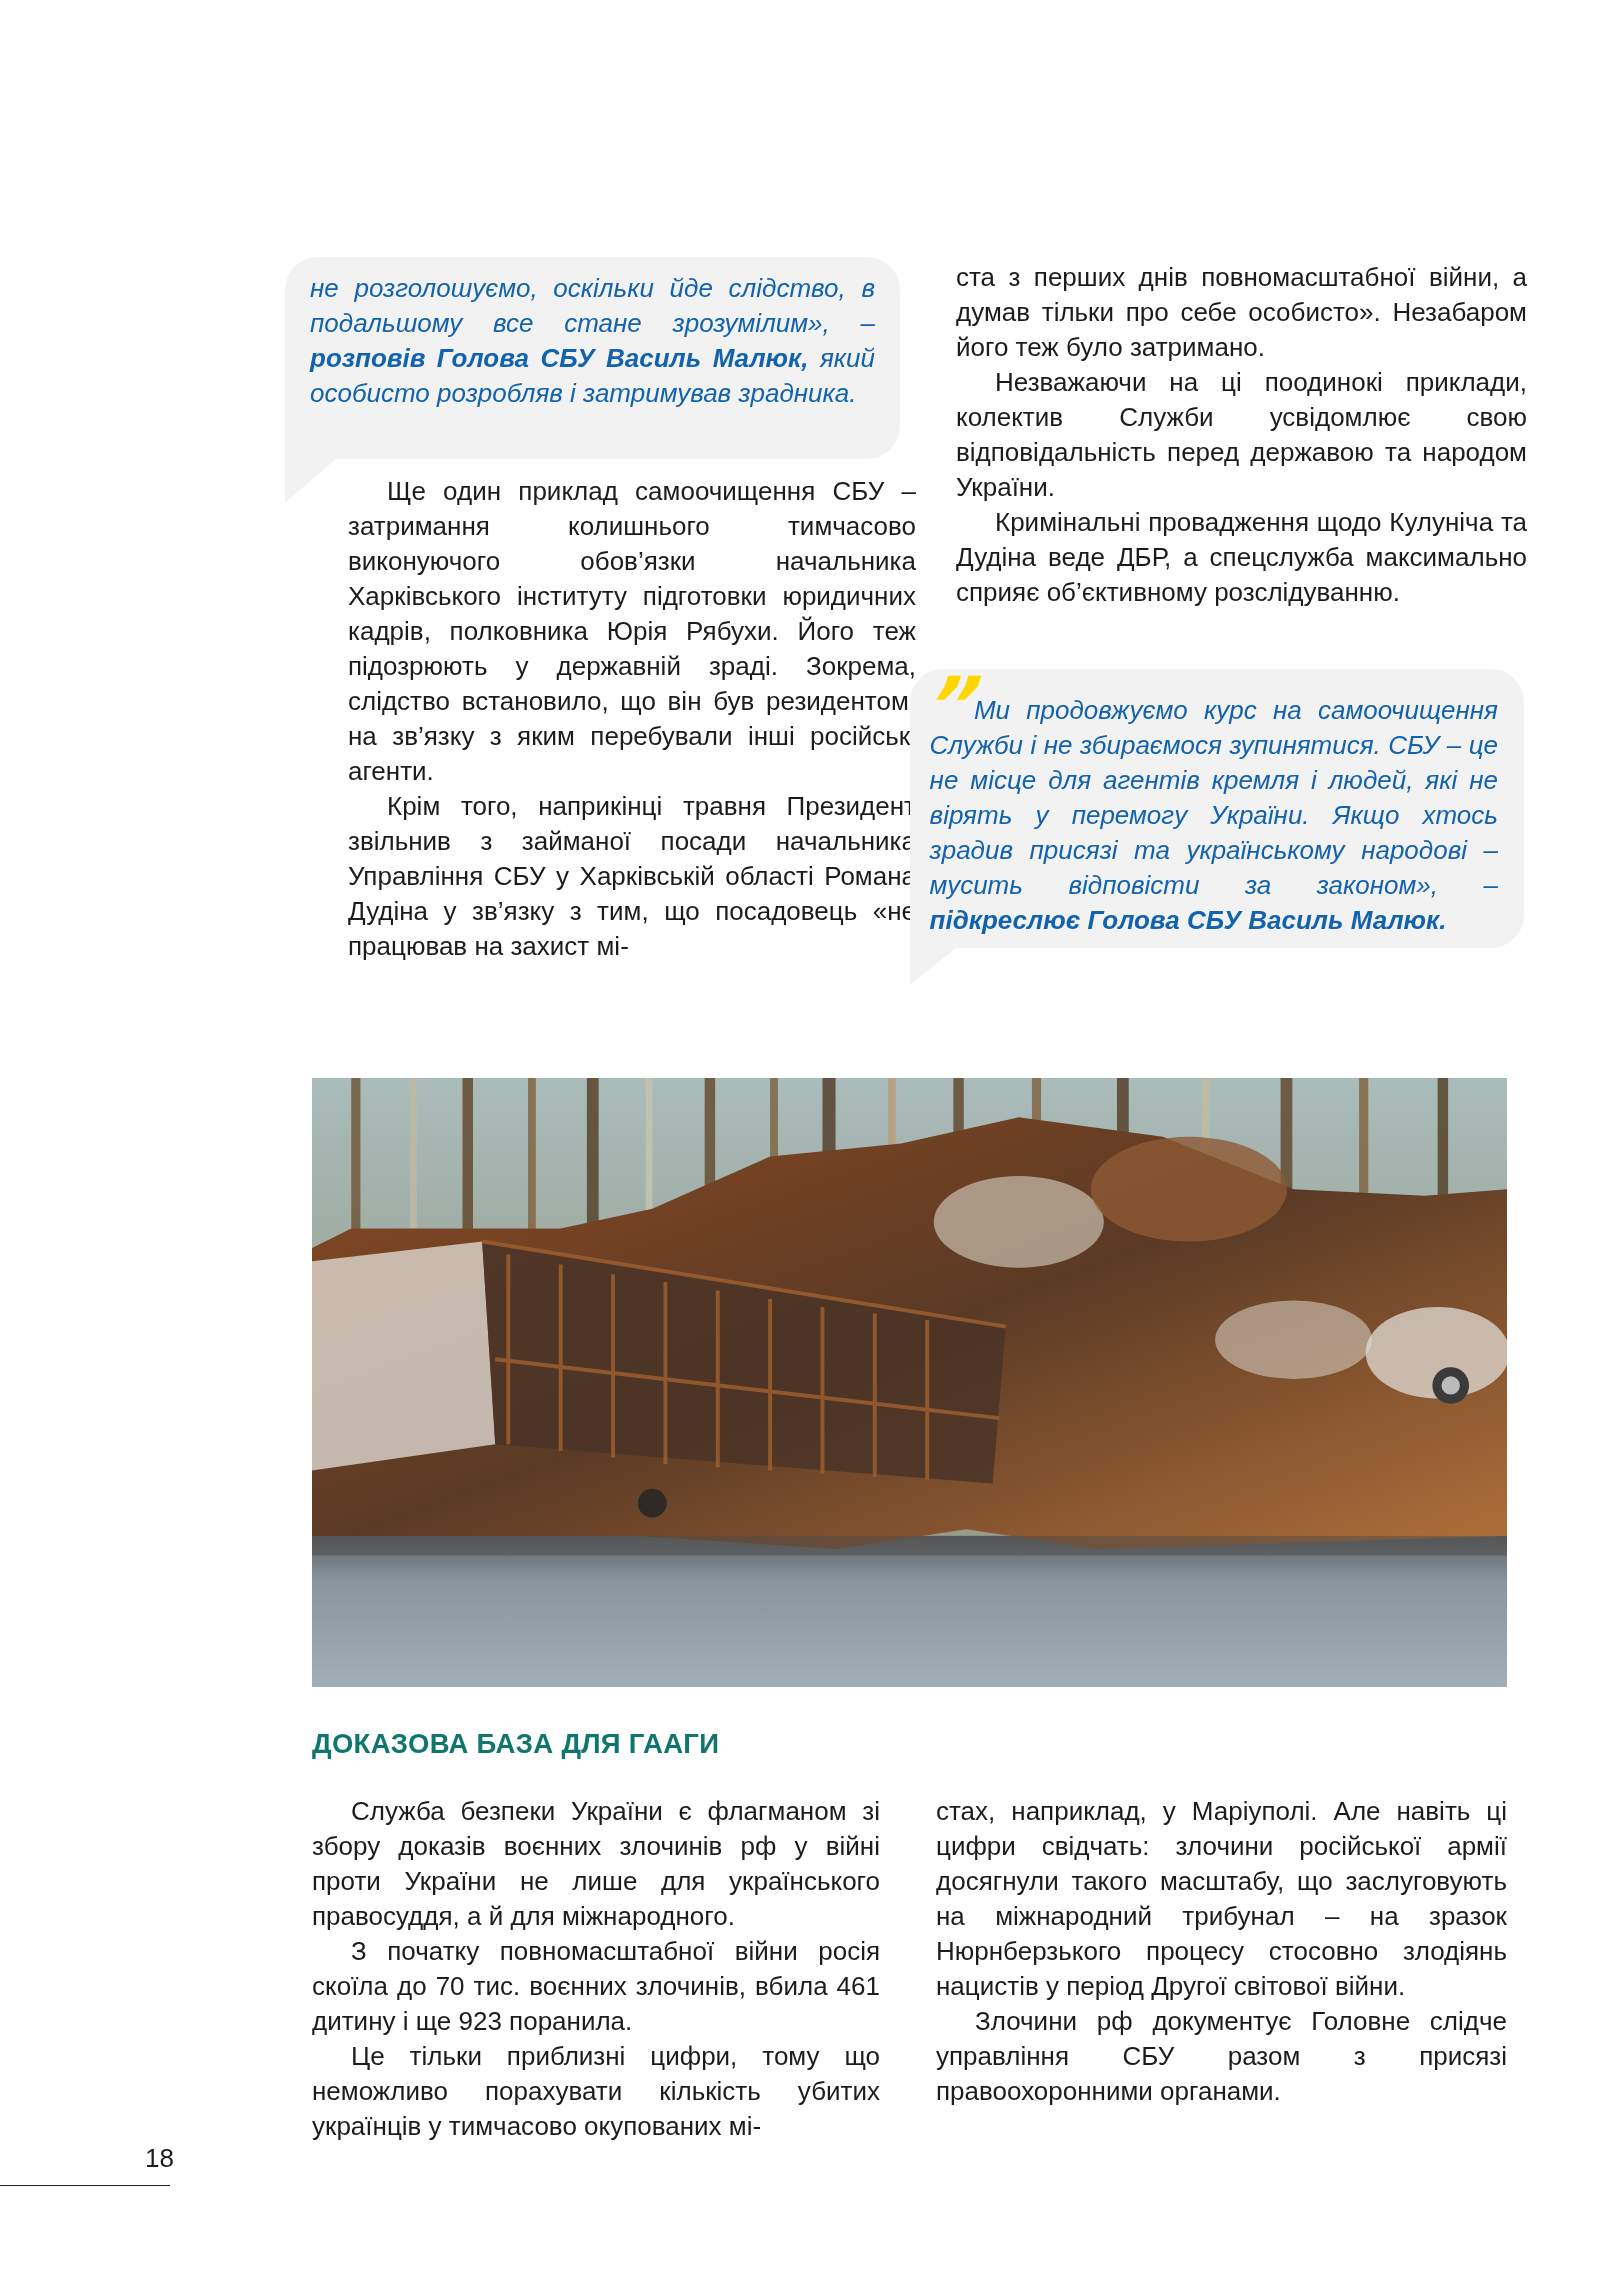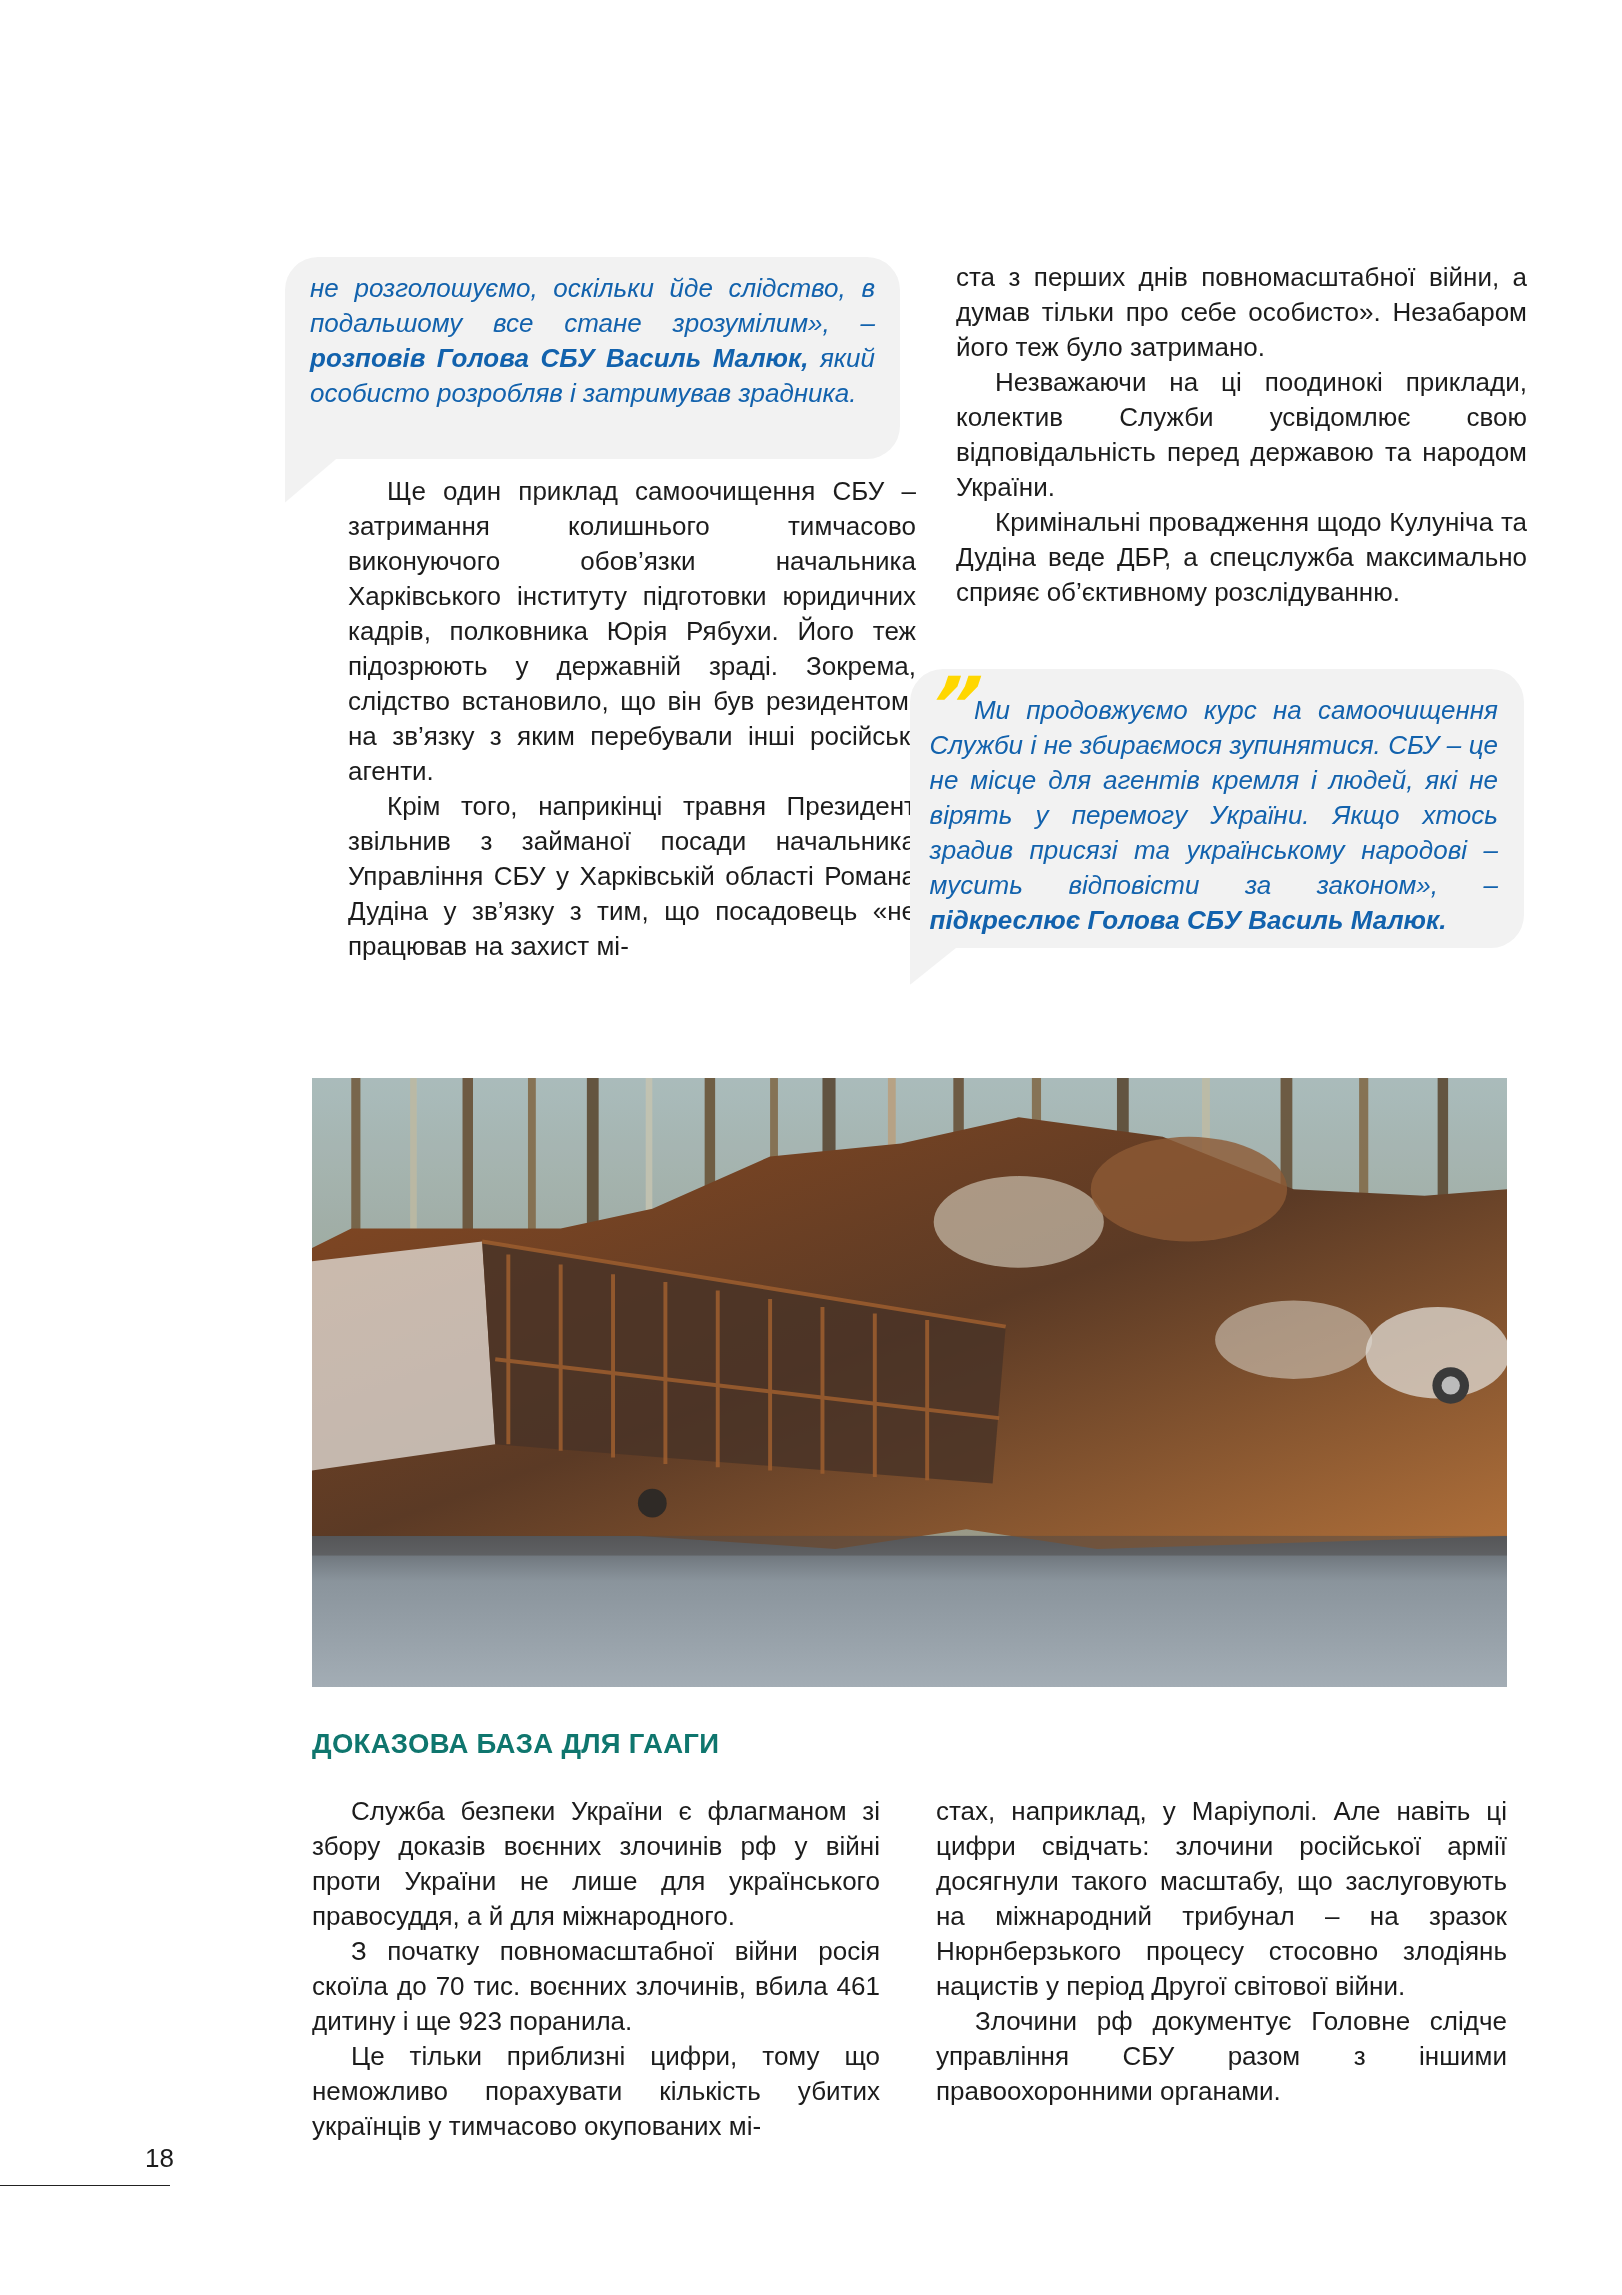--- a/index.html
+++ b/index.html
@@ -144,7 +144,7 @@
 
 <div class="col" style="left:936px; top:1794px; width:571px;">
   <p class="noindent">стах, наприклад, у Маріуполі. Але навіть ці цифри свідчать: злочини російської армії досягнули такого масштабу, що заслуговують на міжнародний трибунал – на зразок Нюрнберзького процесу стосовно злодіянь нацистів у період Другої світової війни.</p>
-  <p>Злочини рф документує Головне слідче управління СБУ разом з іншими правоохоронними органами.</p>
+  <p>Злочини рф документує Головне слідче управління СБУ разом з присязі правоохоронними органами.</p>
 </div>
 
 <div class="page-number">18</div>

